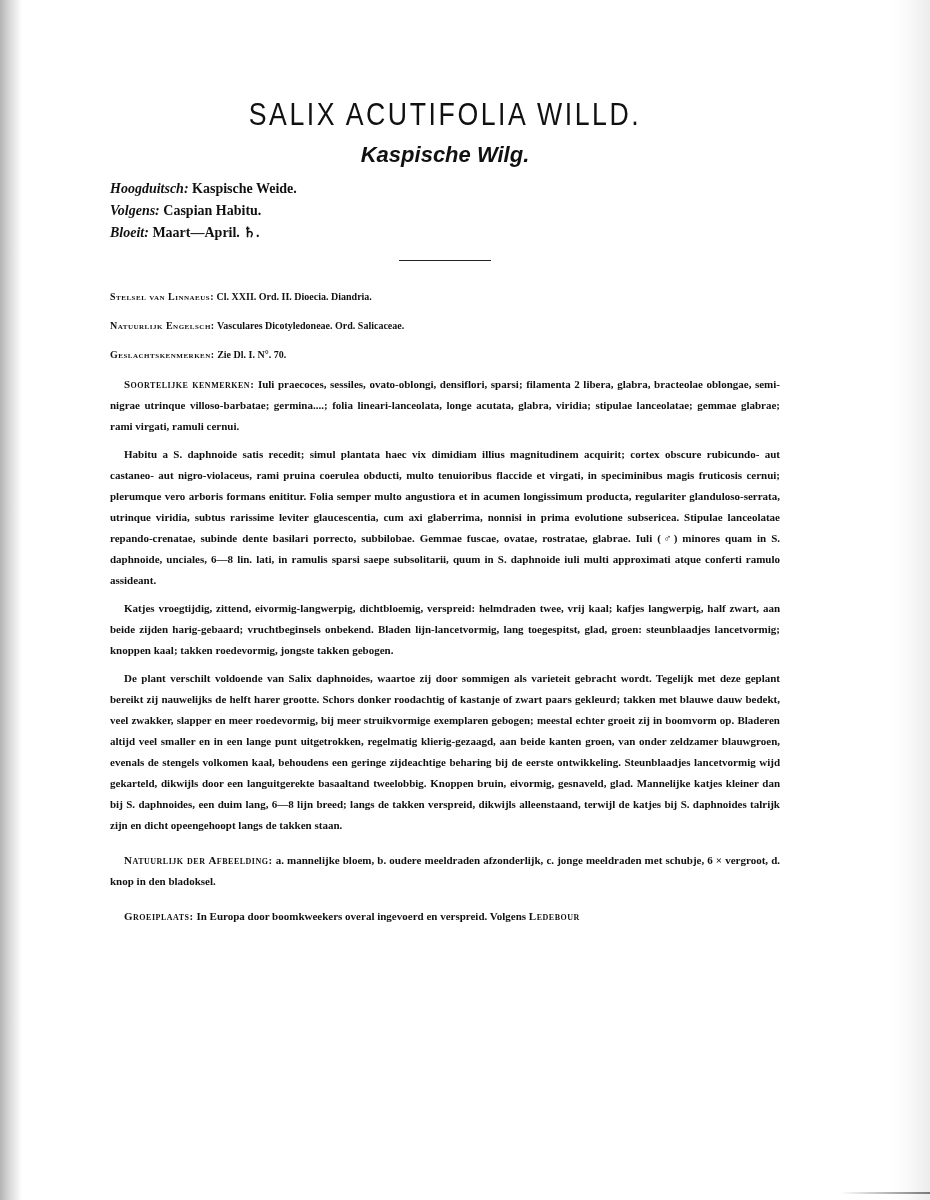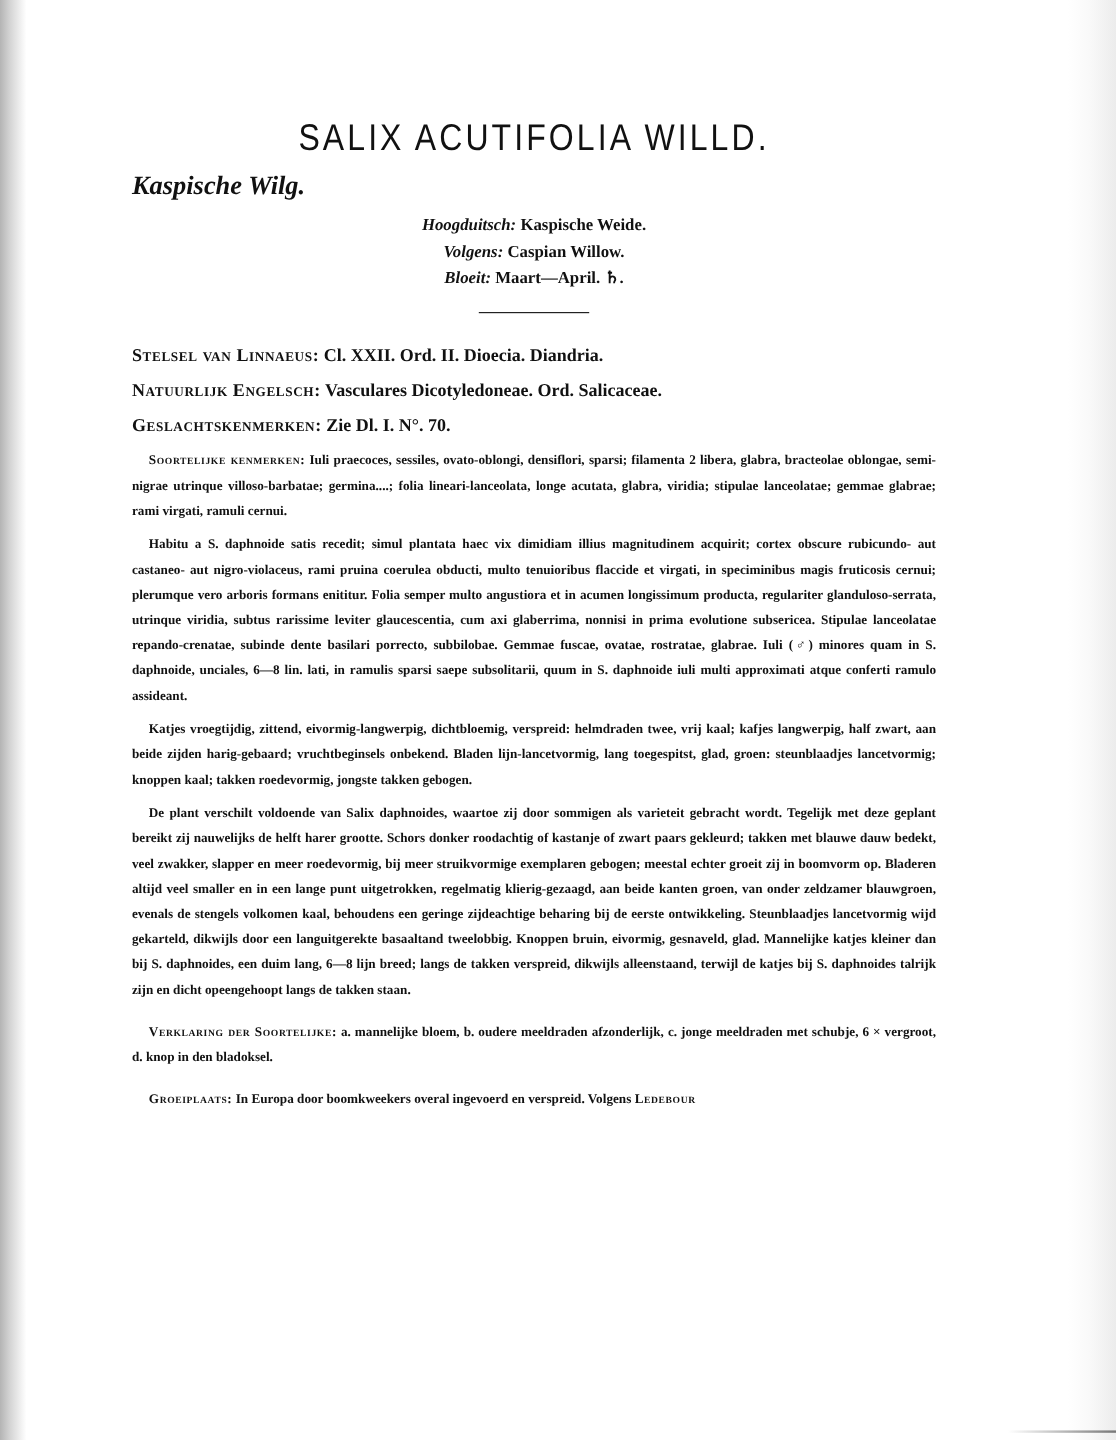--- a/index.html
+++ b/index.html
@@ -29,7 +29,7 @@
     margin: 0; line-height: 38px; transform: scaleX(0.86);
   }
   .subtitle {
-    font-family: Liberation Serif, serif;
+    text-align: center; font-family: Liberation Sans, sans-serif;
     font-size: 22px; font-weight: bold; font-style: italic; margin: 8px 0 10px 0;
   }
   .names { text-align: center; font-family: "Liberation Serif", serif; font-size: 14px; font-weight: bold; line-height: 22px; }

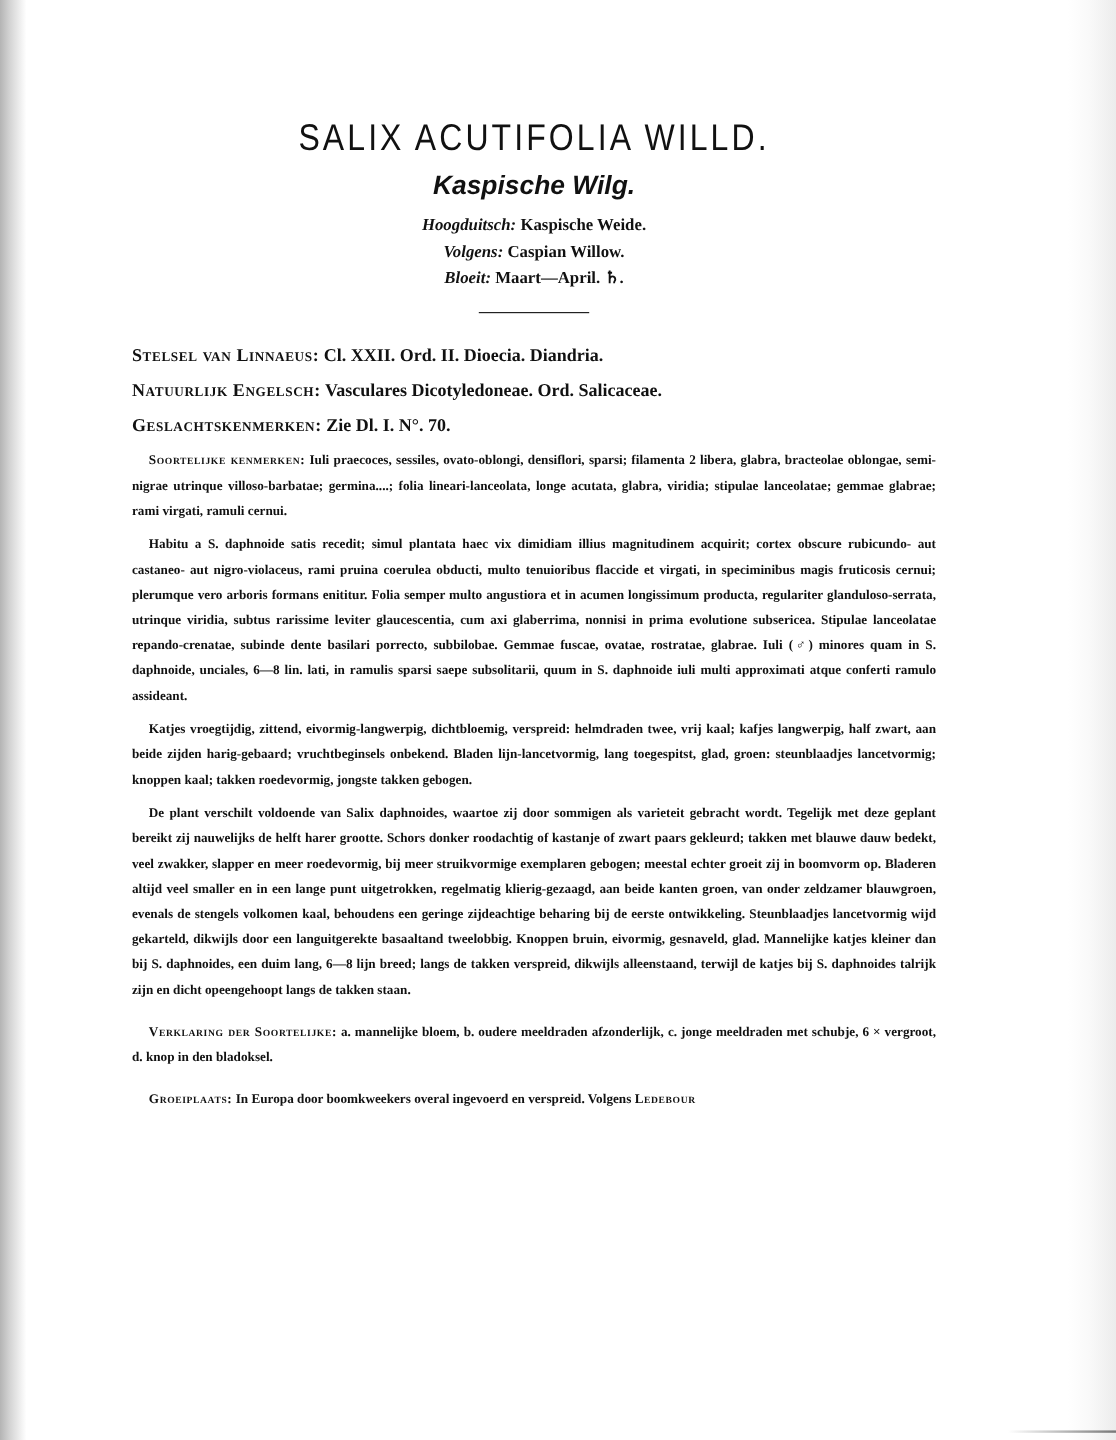--- a/index.html
+++ b/index.html
@@ -32,7 +32,7 @@
     text-align: center; font-family: Liberation Sans, sans-serif;
     font-size: 22px; font-weight: bold; font-style: italic; margin: 8px 0 10px 0;
   }
-  .names { text-align: center; font-family: "Liberation Serif", serif; font-size: 14px; font-weight: bold; line-height: 22px; }
+  .names { font-family: "Liberation Serif", serif; font-size: 14px; font-weight: bold; line-height: 22px; }
   .names .lbl { font-style: italic; font-weight: bold; }
   .rule { width: 92px; height: 1px; background: #222; margin: 16px auto 0 auto; }
 

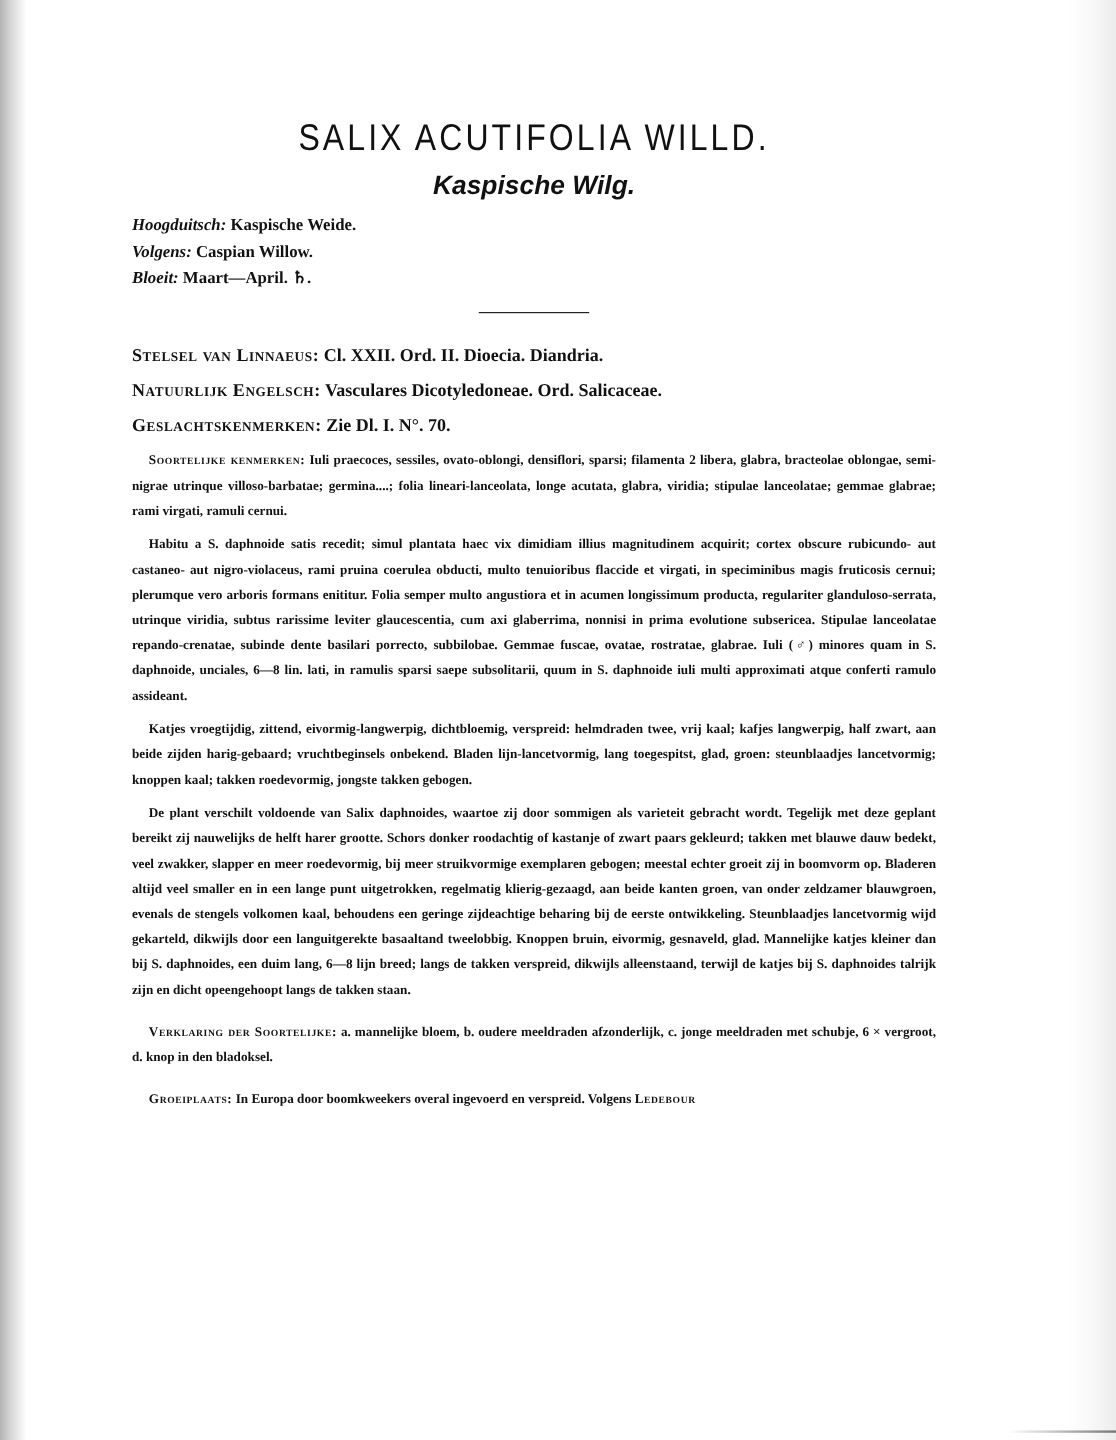--- a/index.html
+++ b/index.html
@@ -67,7 +67,7 @@
     </div>
     <div>
       <span class="lbl">Volgens:</span>
-      <span>Caspian Willow.</span>
+      <span>Caspian Habitu.</span>
     </div>
     <div>
       <span class="lbl">Bloeit:</span>

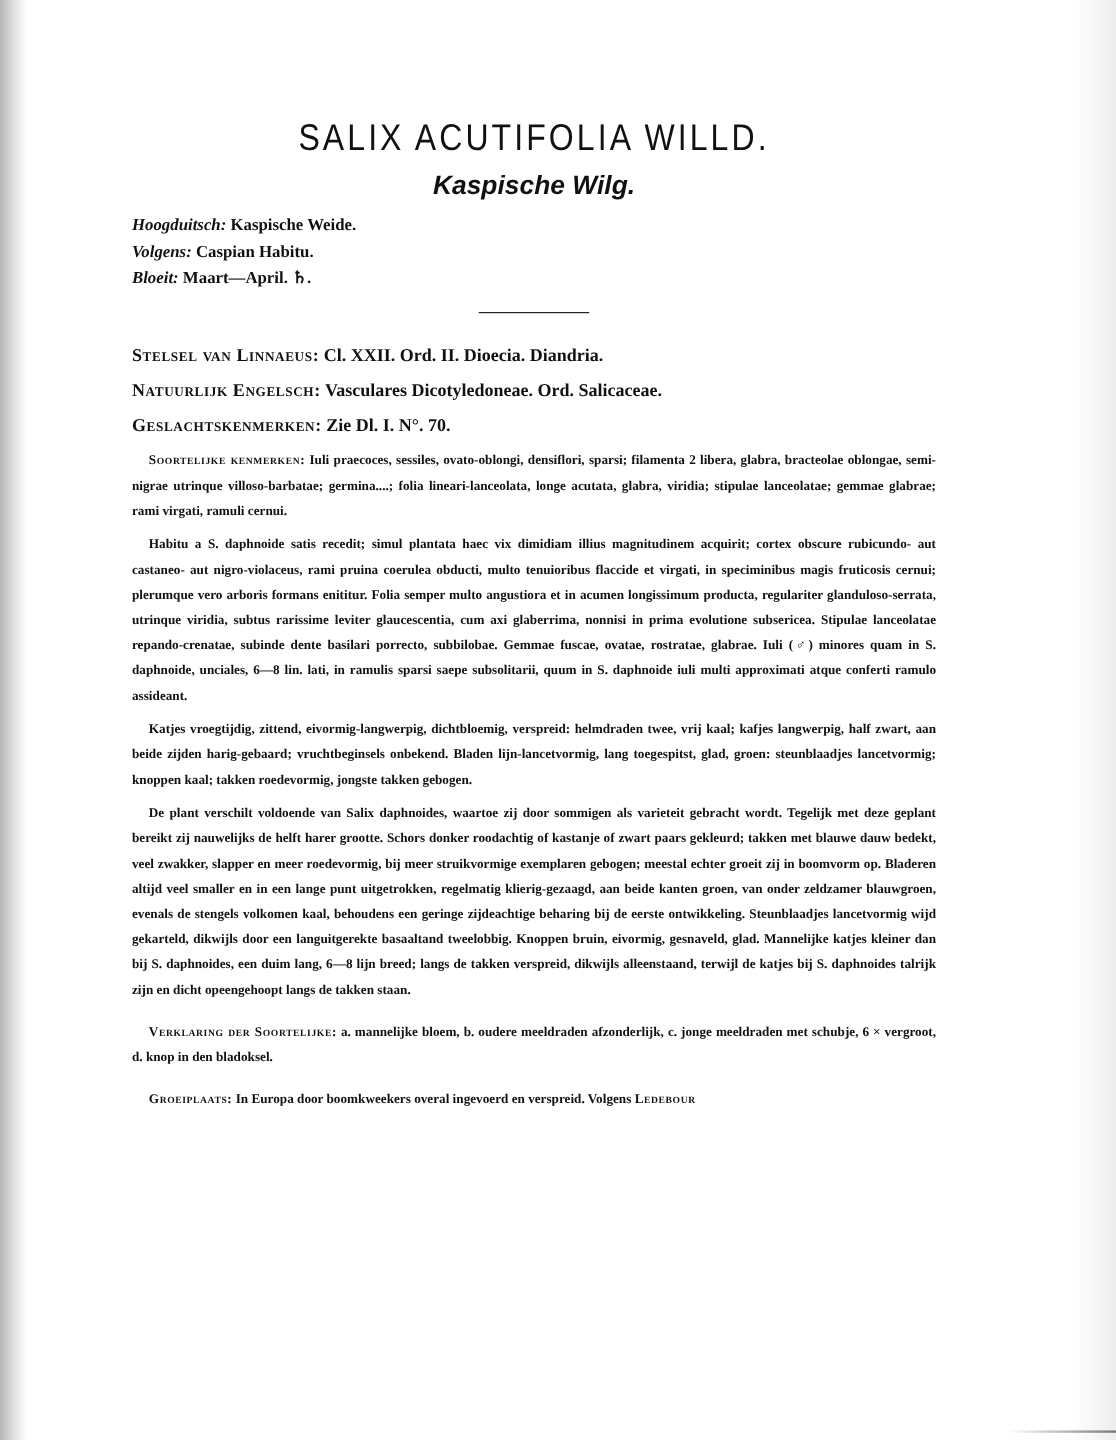--- a/index.html
+++ b/index.html
@@ -36,7 +36,7 @@
   .names .lbl { font-style: italic; font-weight: bold; }
   .rule { width: 92px; height: 1px; background: #222; margin: 16px auto 0 auto; }
 
-  .sys { font-family: "Liberation Serif", serif; font-size: 15px; font-weight: bold; margin: 0; line-height: 20px; }
+  .sys { font-family: "Liberation Serif", serif; font-size: 10px; font-weight: bold; margin: 0; line-height: 20px; }
   .sc { font-variant: small-caps; letter-spacing: 0.5px; }
   .sys1 { margin-top: 26px; }
   .sys + .sys { margin-top: 9px; }

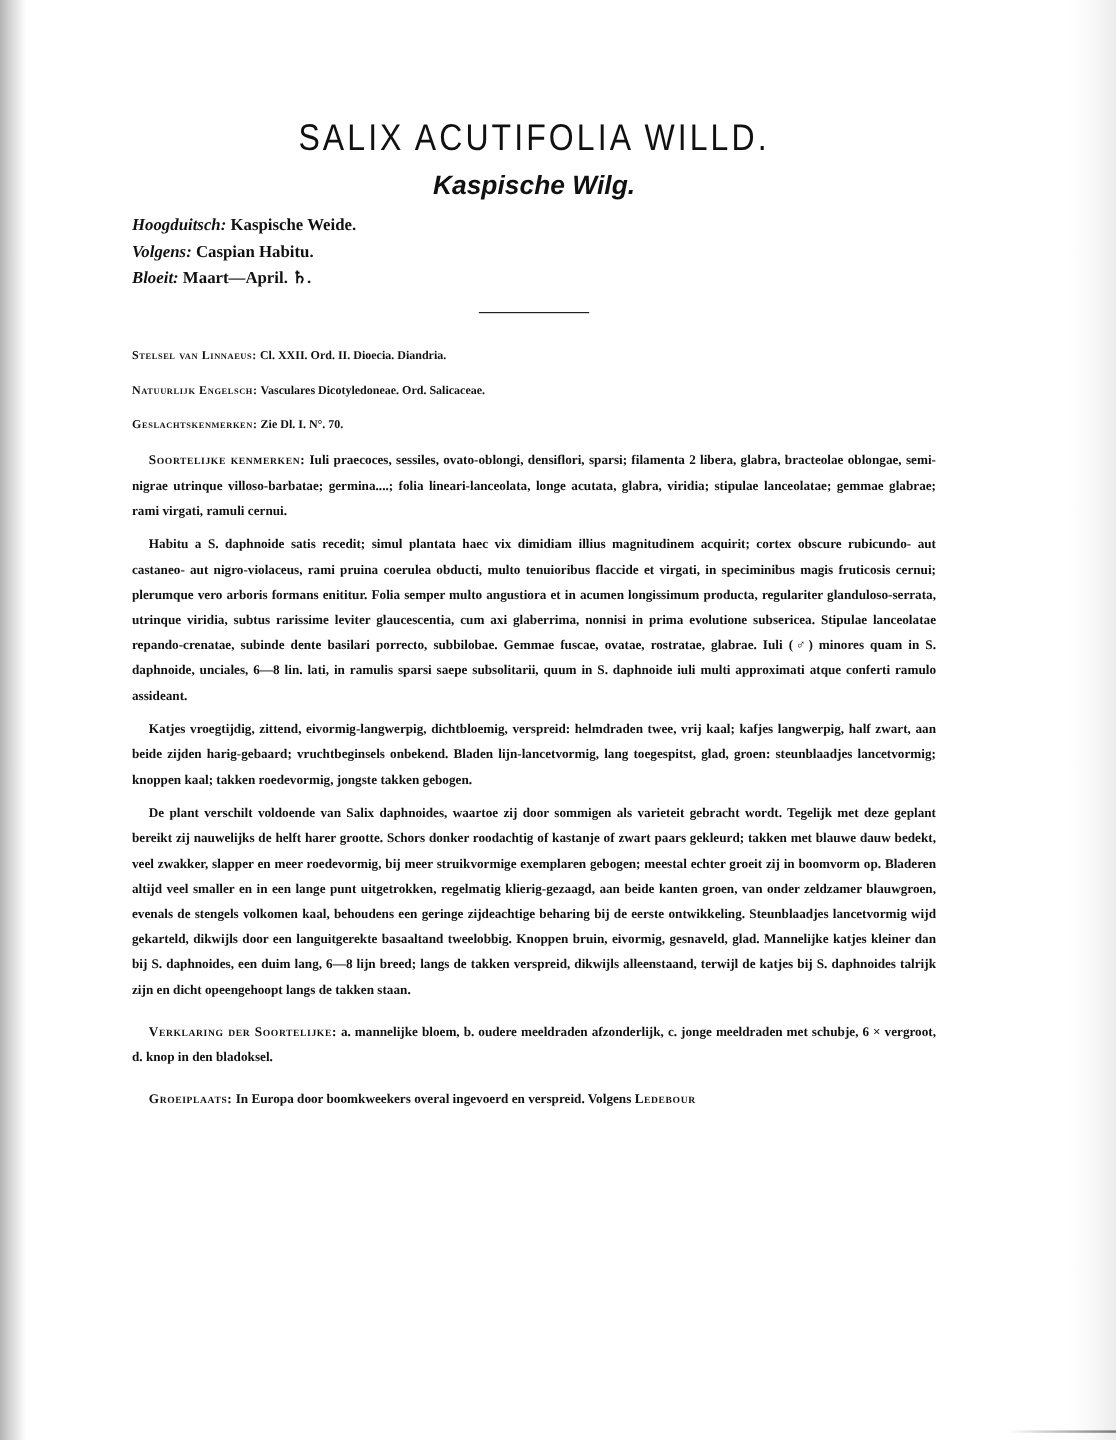--- a/index.html
+++ b/index.html
@@ -103,7 +103,7 @@
     <span>De plant verschilt voldoende van Salix daphnoides, waartoe zij door sommigen als varieteit gebracht wordt. Tegelijk met deze geplant bereikt zij nauwelijks de helft harer grootte. Schors donker roodachtig of kastanje of zwart paars gekleurd; takken met blauwe dauw bedekt, veel zwakker, slapper en meer roedevormig, bij meer struikvormige exemplaren gebogen; meestal echter groeit zij in boomvorm op. Bladeren altijd veel smaller en in een lange punt uitgetrokken, regelmatig klierig-gezaagd, aan beide kanten groen, van onder zeldzamer blauwgroen, evenals de stengels volkomen kaal, behoudens een geringe zijdeachtige beharing bij de eerste ontwikkeling. Steunblaadjes lancetvormig wijd gekarteld, dikwijls door een languitgerekte basaaltand tweelobbig. Knoppen bruin, eivormig, gesnaveld, glad. Mannelijke katjes kleiner dan bij S. daphnoides, een duim lang, 6—8 lijn breed; langs de takken verspreid, dikwijls alleenstaand, terwijl de katjes bij S. daphnoides talrijk zijn en dicht opeengehoopt langs de takken staan.</span>
   </p>
   <p class="para large-gap">
-    <span class="sc">Verklaring der Soortelijke:</span>
+    <span class="sc">Natuurlijk der Afbeelding:</span>
     <span>a. mannelijke bloem, b. oudere meeldraden afzonderlijk, c. jonge meeldraden met schubje, 6 × vergroot, d. knop in den bladoksel.</span>
   </p>
   <p class="para large-gap">

